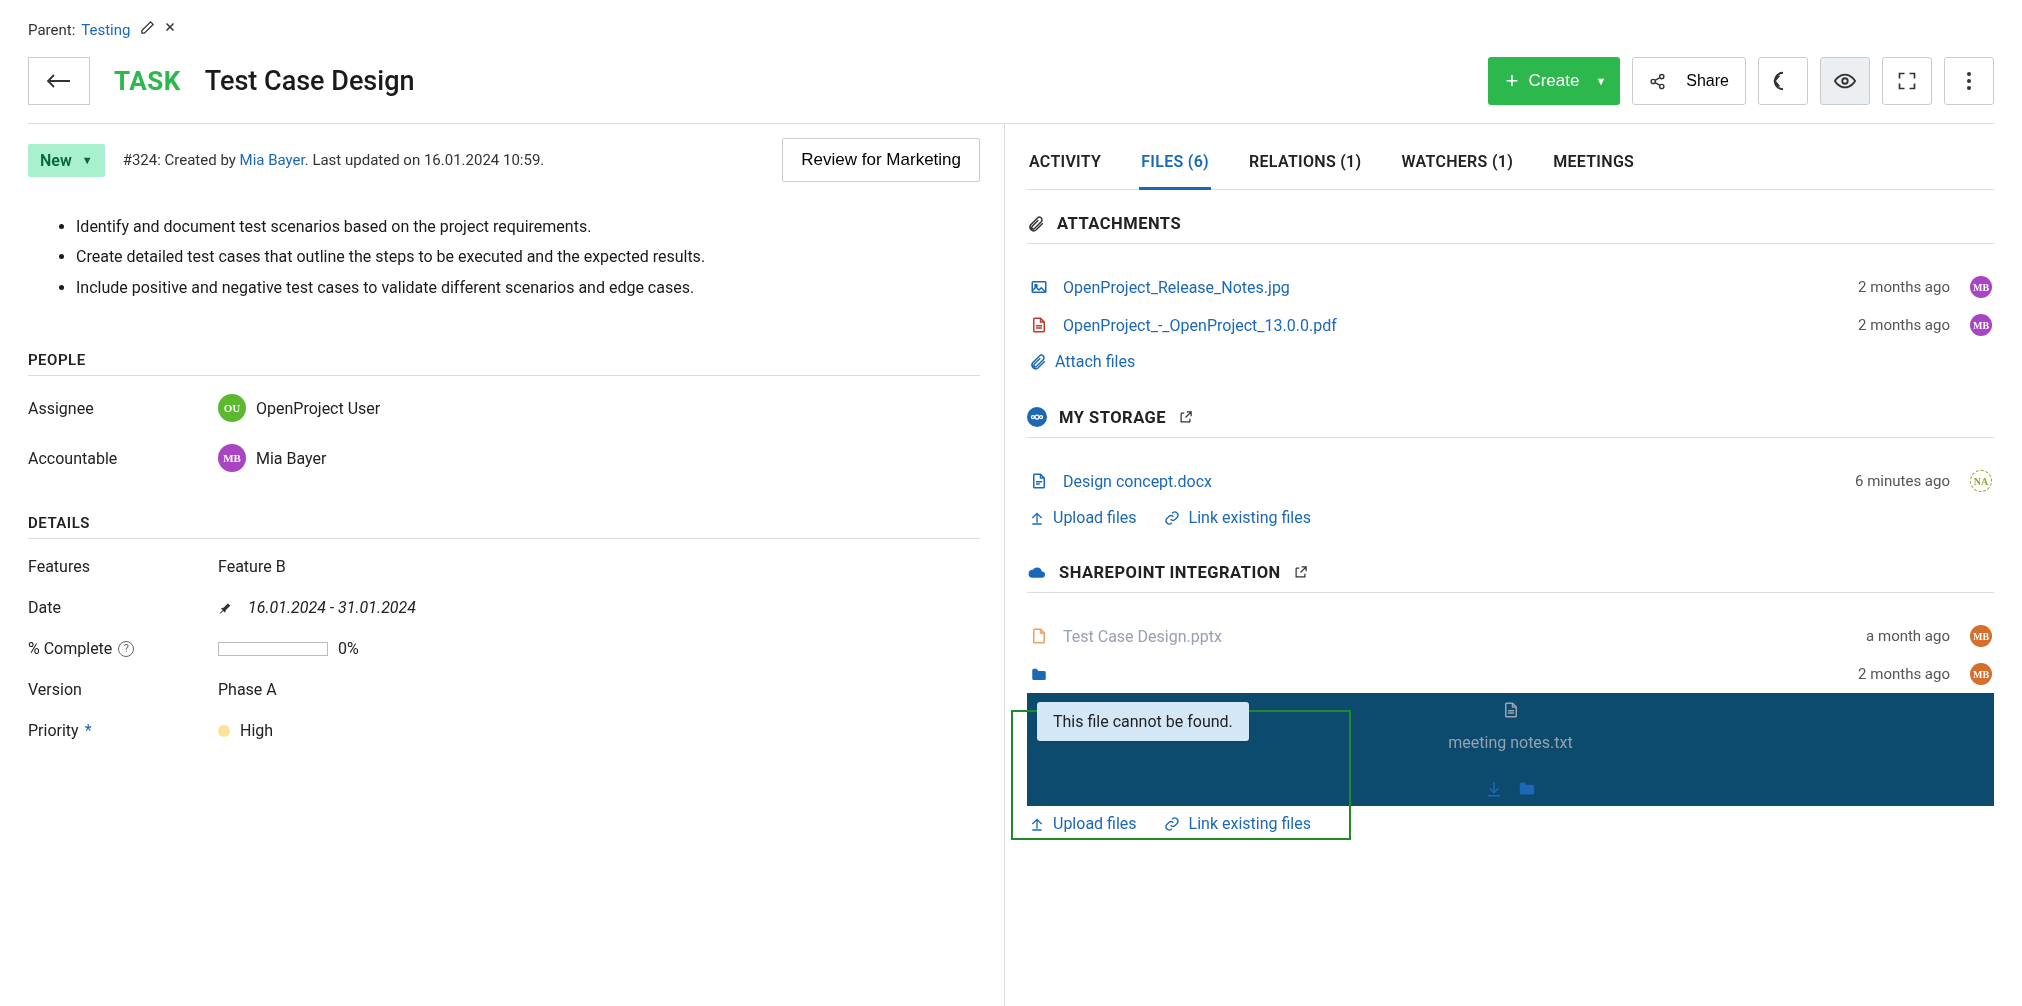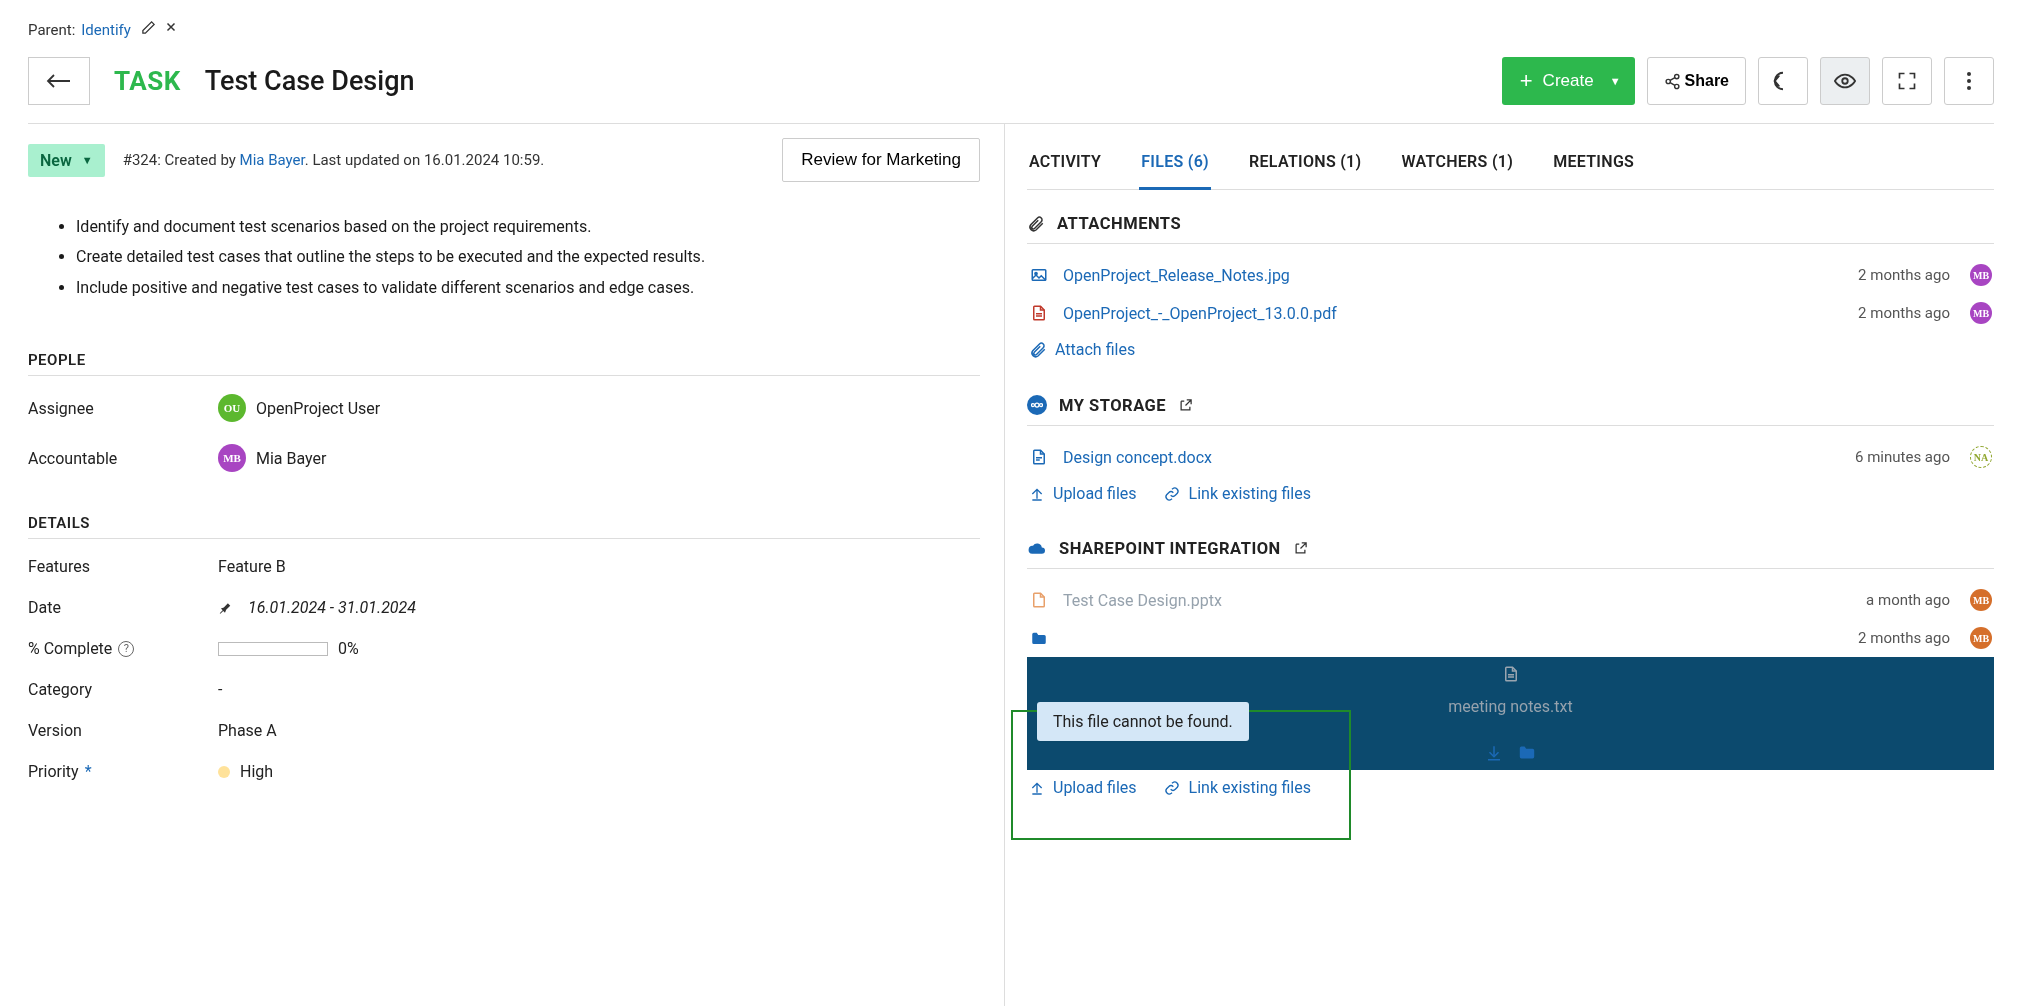--- a/index.html
+++ b/index.html
@@ -130,7 +130,7 @@
 
   <div class="breadcrumb-row">
     <span class="breadcrumb-label">Parent:</span>
-    <span class="breadcrumb-link">Identify</span>
+    <span class="breadcrumb-link">Testing</span>
     <div class="breadcrumb-icons">
       <span>
         <svg width="15" height="15" viewBox="0 0 24 24" fill="none" stroke="#333" stroke-width="2">

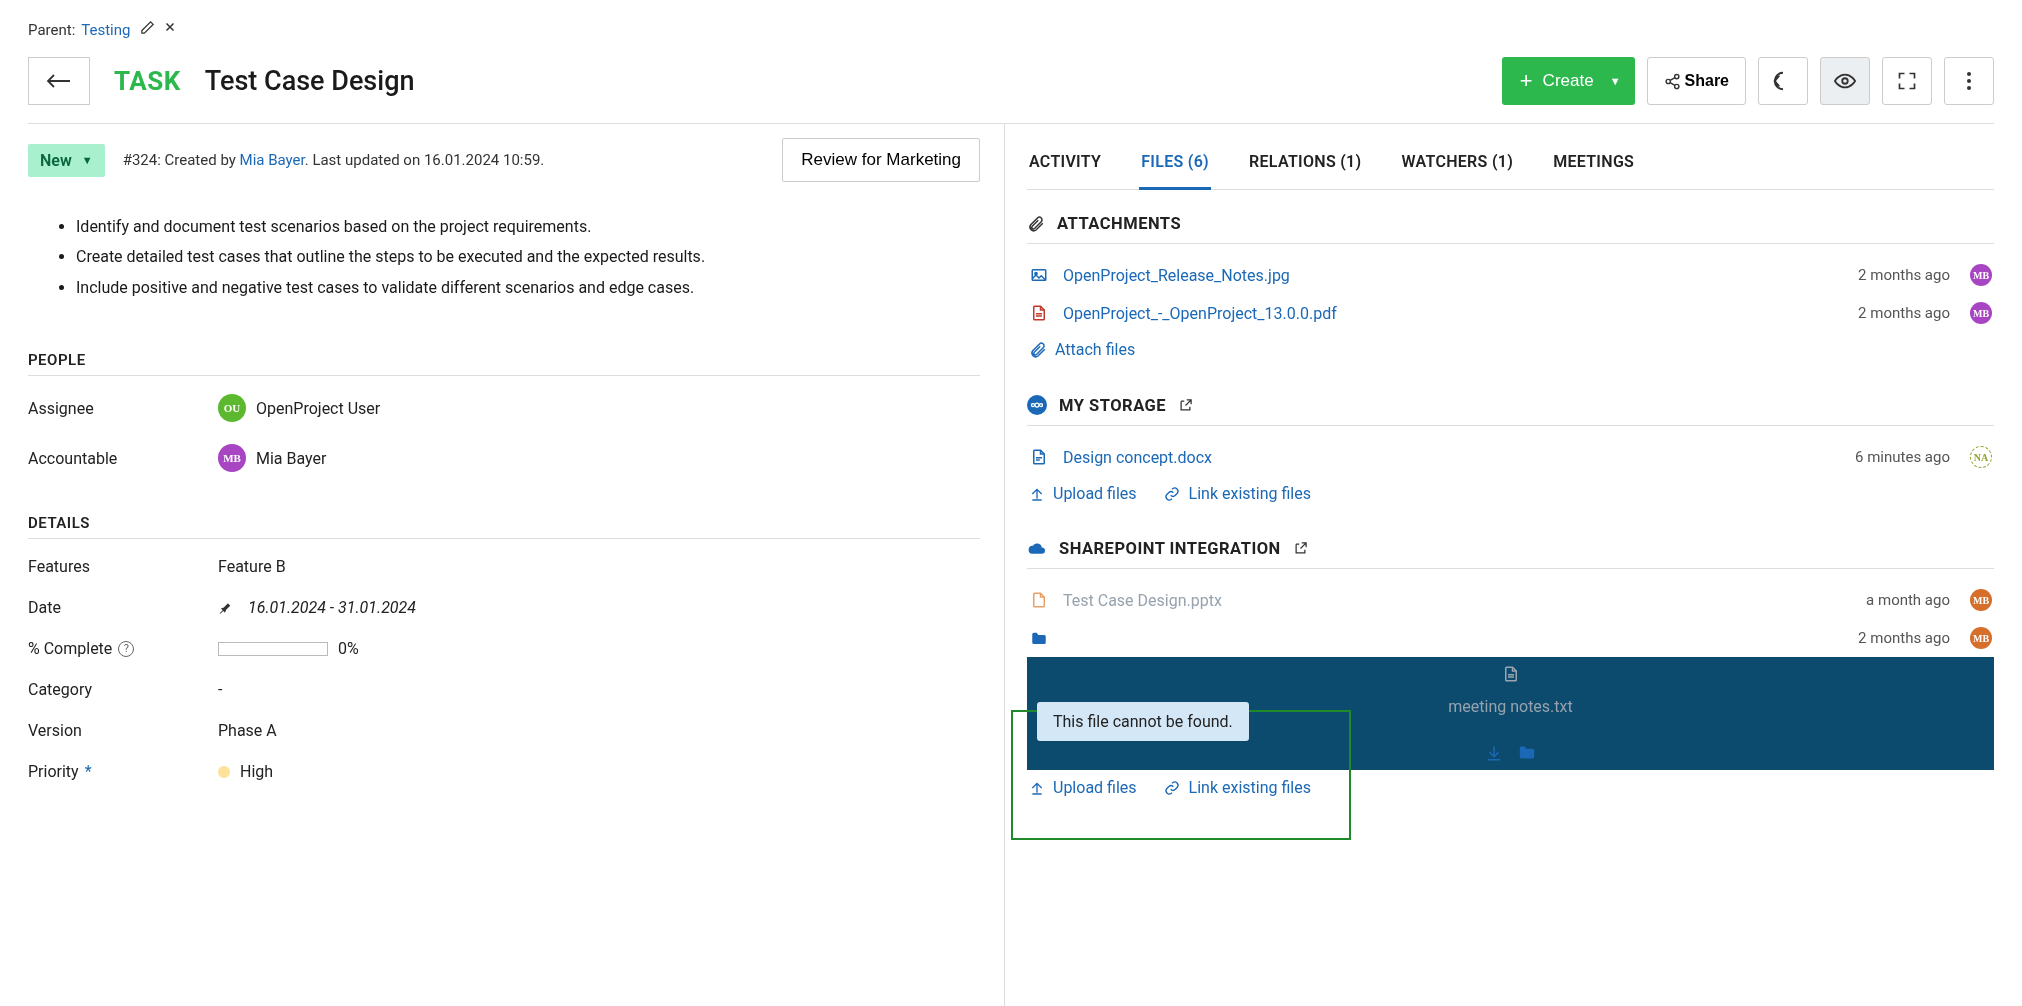--- a/index.html
+++ b/index.html
@@ -45,7 +45,7 @@
   .icon-btn.active { background: #eceff1; }
   .share-btn {
     height: 48px; padding: 0 16px; border: 1px solid #ccc; background: #fff;
-    display: flex; align-items: center; gap: 4px; cursor: pointer; font-size: 16px; border-radius: 3px; font-weight: bold;
+    display: flex; align-items: center; gap: 20px; cursor: pointer; font-size: 16px; border-radius: 3px;
   }
 
   .divider { border: none; border-top: 1px solid #ddd; margin-top: 18px; }

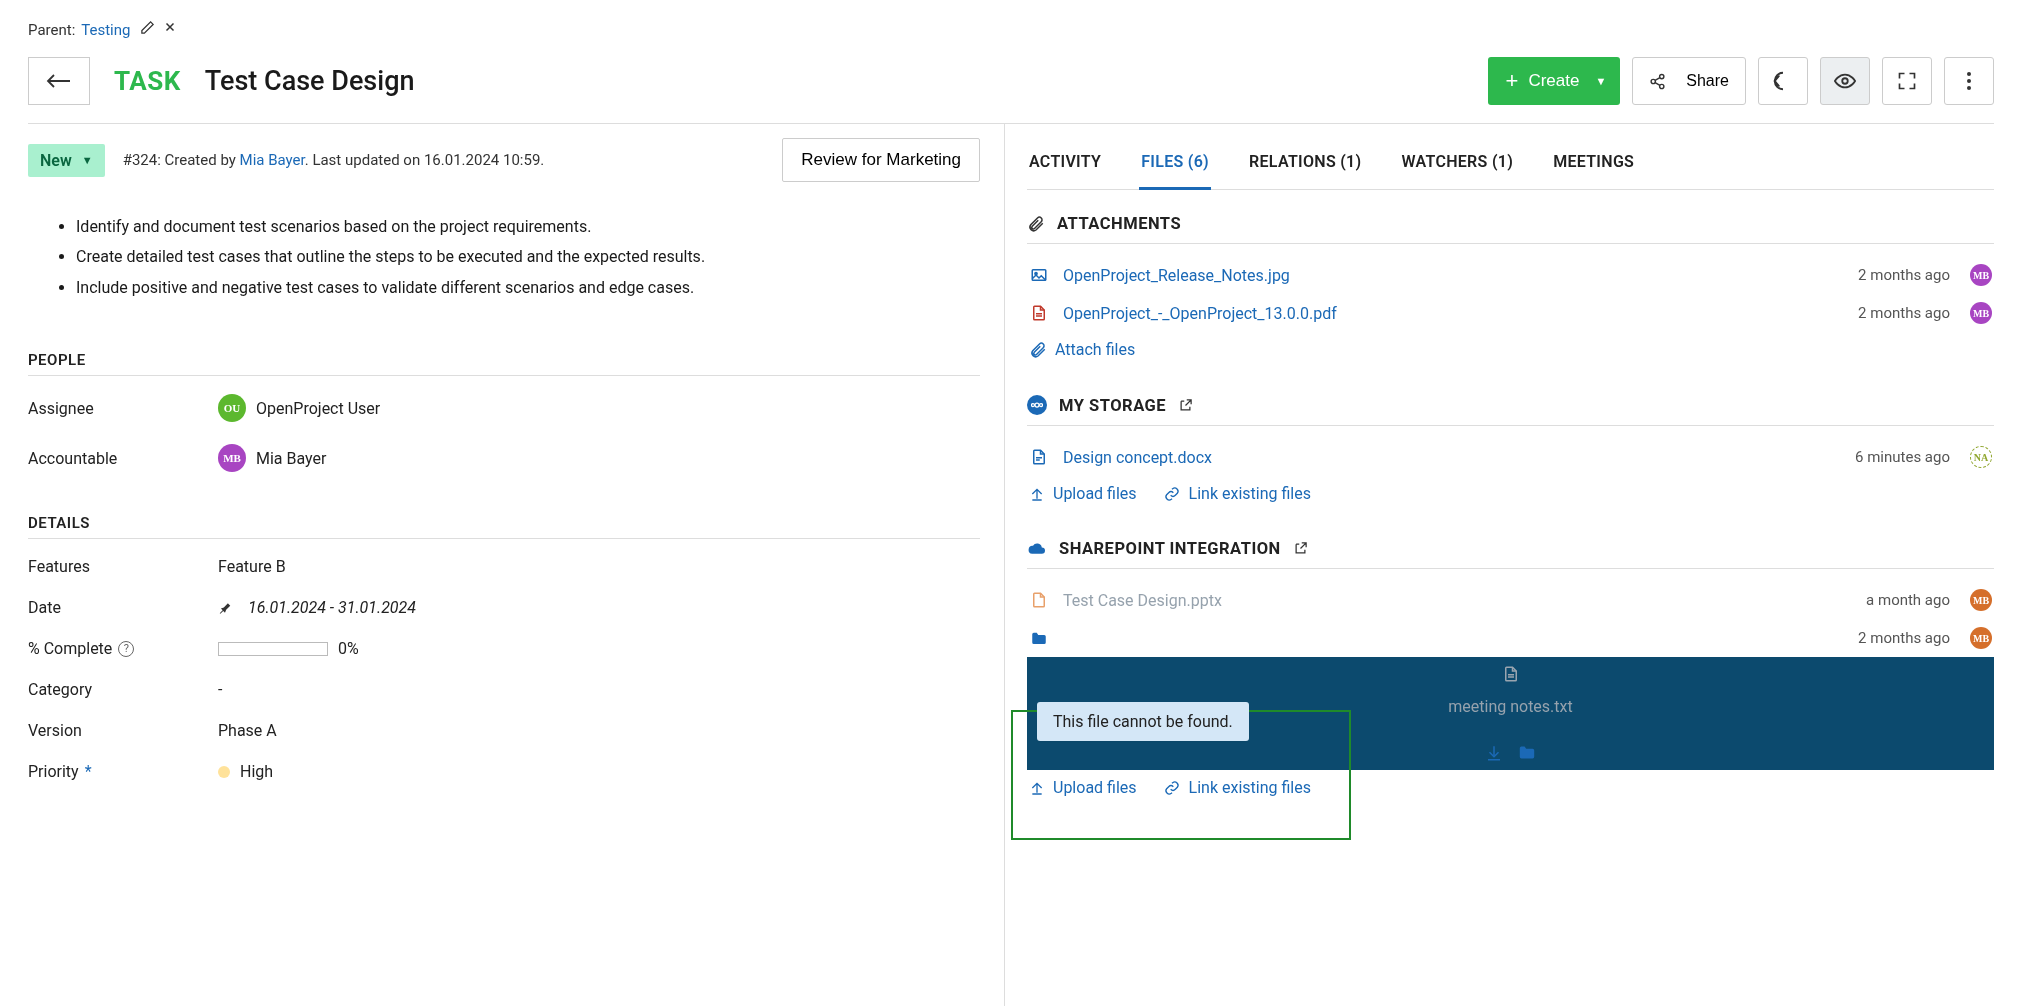--- a/index.html
+++ b/index.html
@@ -100,7 +100,7 @@
 
   
   .r-section { margin-bottom: 28px; }
-  .r-heading { display: flex; align-items: center; gap: 12px; font-size: 16.5px; font-weight: 700; letter-spacing: 0.5px; color: #222; padding-bottom: 10px; border-bottom: 1px solid #ddd; margin-bottom: 12px; }
+  .r-heading { display: flex; align-items: center; gap: 12px; font-size: 16.5px; font-weight: 700; letter-spacing: 0.5px; color: #222; padding-bottom: 10px; border-bottom: 1px solid #ddd; margin-bottom: 24px; }
   .r-heading .ext-icon { color:#333; }
   .r-heading .sto-icon { width:20px; height:20px; border-radius:50%; display:flex; align-items:center; justify-content:center;}
   .file-row { display: flex; align-items: center; padding: 8px 2px; gap: 14px; font-size: 16px; }

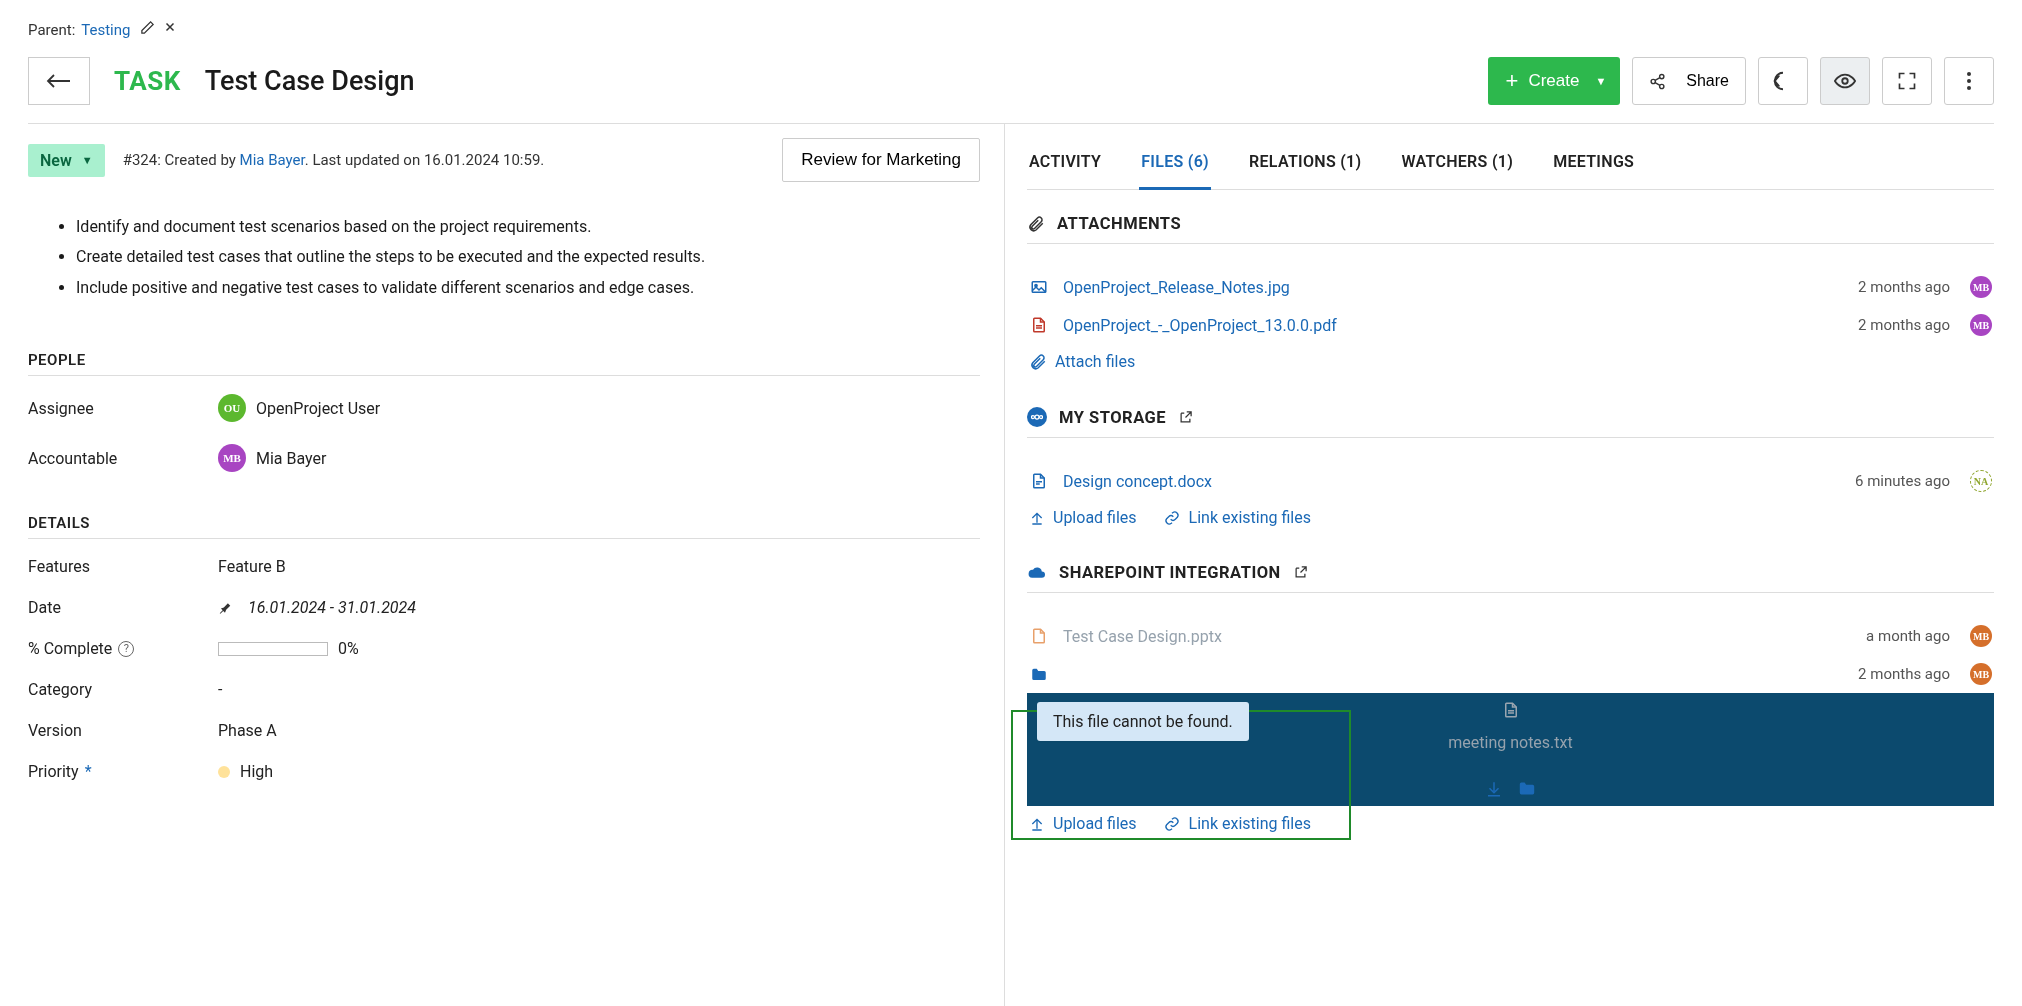--- a/index.html
+++ b/index.html
@@ -266,10 +266,6 @@
         </div>
       </div>
       <div class="field-row">
-        <div class="field-label">Category</div>
-        <div class="field-value">-</div>
-      </div>
-      <div class="field-row">
         <div class="field-label">Version</div>
         <div class="field-value">Phase A</div>
       </div>

